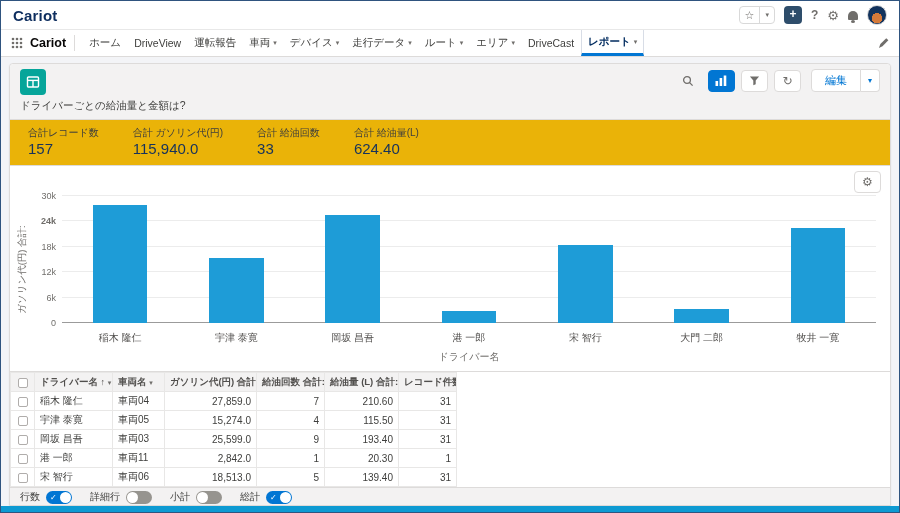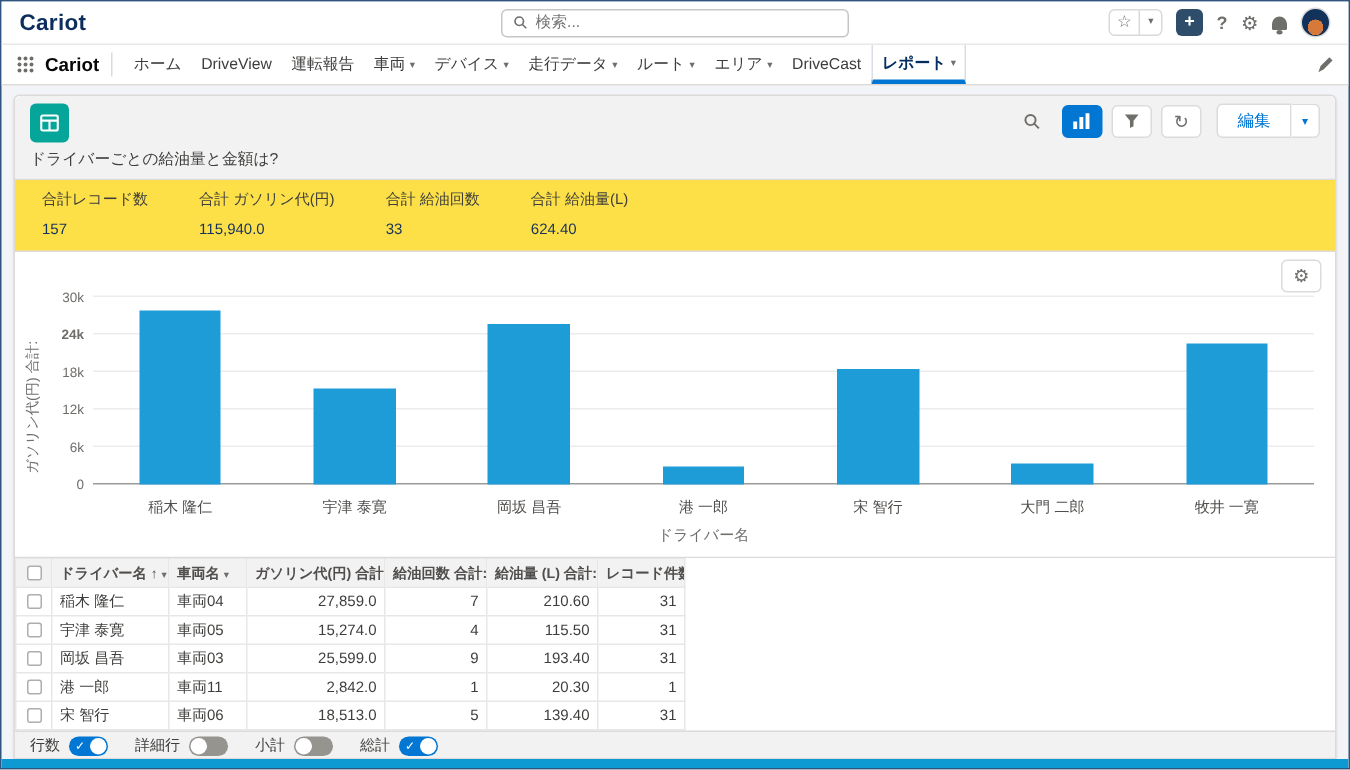--- a/index.html
+++ b/index.html
@@ -103,15 +103,6 @@
 
   <div class="ghdr">
     <div class="logo">Cariot</div>
-    <div class="gsearch">
-      <span style="display:flex">
-        <svg width="10" height="10" viewBox="0 0 12 12">
-            <circle cx="5" cy="5" r="3.4" fill="none" stroke="#706e6b" stroke-width="1.3"></circle>
-            <line x1="7.6" y1="7.6" x2="10.6" y2="10.6" stroke="#706e6b" stroke-width="1.3"></line>
-          </svg>
-      </span>
-      <input placeholder="検索..." style="">
-    </div>
     <div class="gicons">
       <div class="favgrp">
         <span class="favstar">☆</span>

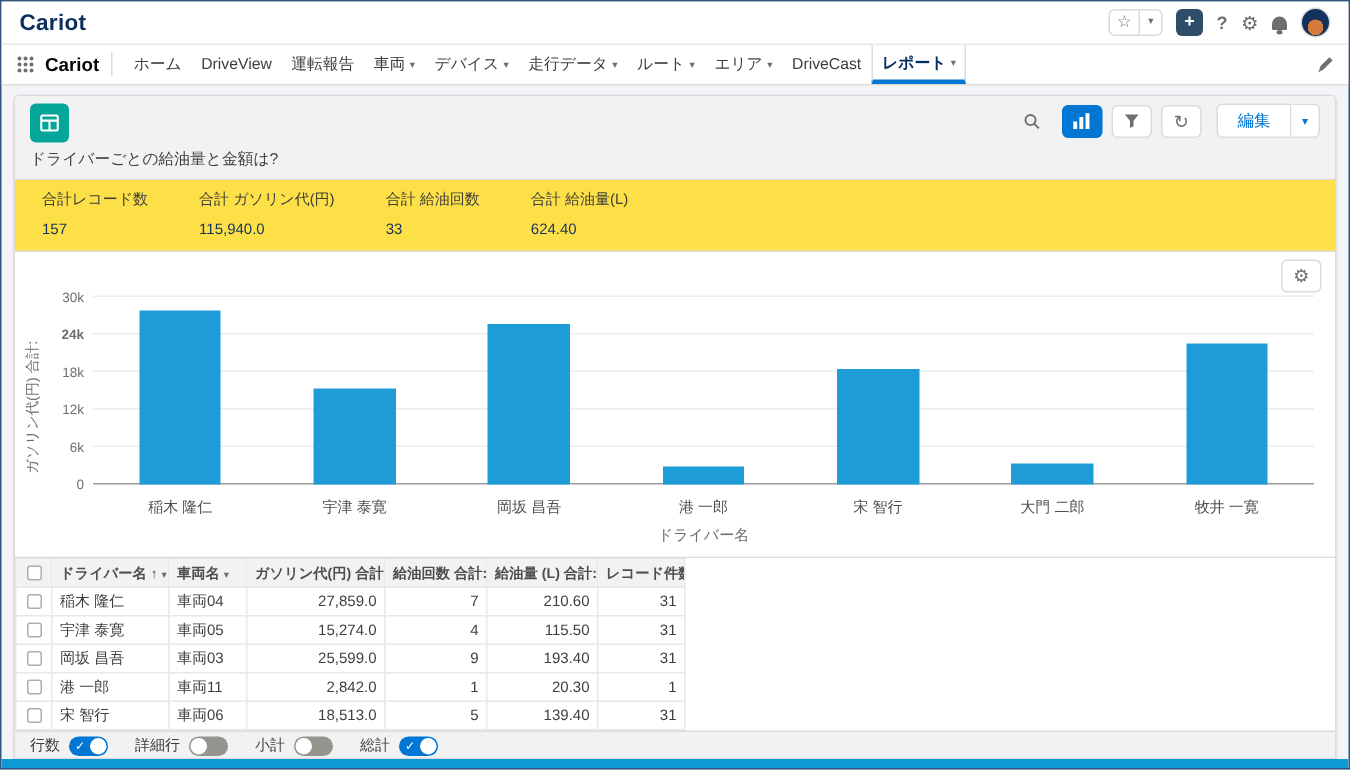--- a/index.html
+++ b/index.html
@@ -52,7 +52,7 @@
   .editcaret{padding:0 7px;border:1px solid #dddbda;border-left:none;border-radius:0 4px 4px 0;color:var(--accent,#0176d3);font-size:8px;display:flex;align-items:center;background:#fff;cursor:pointer}
 
   
-  .summary{display:flex;gap:34px;padding:6px 18px 8px;border-bottom:1px solid #dddbda;background:#fde047}
+  .summary{display:flex;gap:34px;padding:6px 18px 8px;border-bottom:1px solid #dddbda;background:#eab308}
   .metric .mlbl{font-size:10px;color:#3e3e3c;white-space:nowrap}
   .metric .mval{font-size:10px;color:var(--value-text,#16325c);margin-top:8px}
 

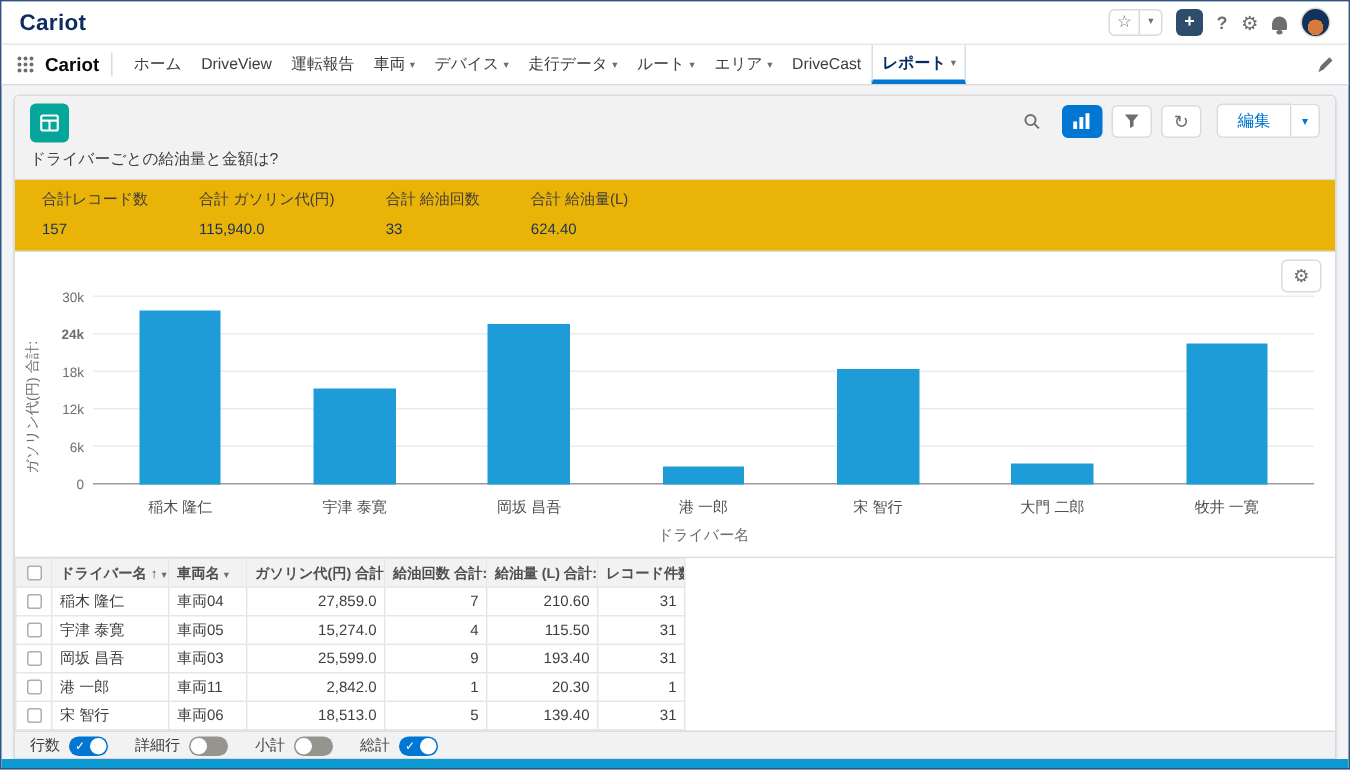--- a/index.html
+++ b/index.html
@@ -54,7 +54,7 @@
   
   .summary{display:flex;gap:34px;padding:6px 18px 8px;border-bottom:1px solid #dddbda;background:#eab308}
   .metric .mlbl{font-size:10px;color:#3e3e3c;white-space:nowrap}
-  .metric .mval{font-size:10px;color:var(--value-text,#16325c);margin-top:8px}
+  .metric .mval{font-size:15px;color:var(--value-text,#16325c);margin-top:0}
 
   
   .chart{flex:1 1 auto;min-height:0;position:relative;background:#fff}

